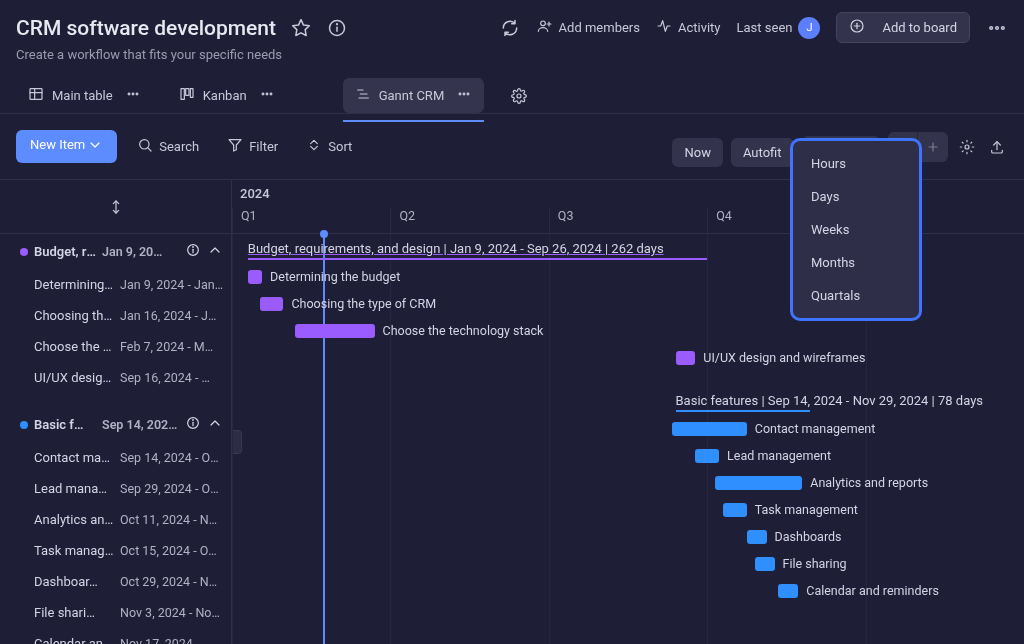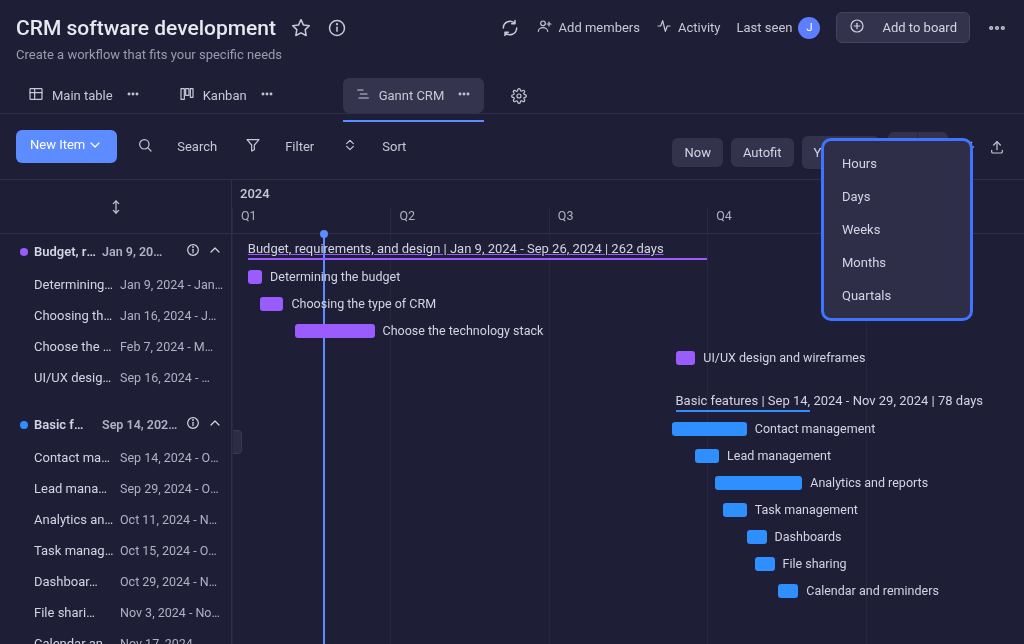--- a/index.html
+++ b/index.html
@@ -20,7 +20,7 @@
 .tab-underline::after { content: ""; position: absolute; left: 0; right: 0; bottom: -9px; height: 2px; background: #5c8cff; }
 .toolbar { display: flex; align-items: center; gap: 12px; padding: 10px 16px; border-bottom: 1px solid #2f2f48; }
 .primary-btn { background: #5c8cff; color: #fff; border-radius: 6px; padding: 7px 14px; display: flex; gap: 2px; align-items: flex-start; cursor: pointer; font-size: 13px; }
-.tool-link { display: flex; align-items: center; gap: 24px; color: #c8c8d8; cursor: pointer; font-size: 13px; padding: 6px 8px; }
+.tool-link { display: flex; align-items: center; gap: 6px; color: #c8c8d8; cursor: pointer; font-size: 13px; padding: 6px 8px; }
 .toolbar-right { margin-left: auto; display: flex; align-items: center; gap: 8px; }
 .chip { background: #33334d; border-radius: 6px; padding: 7px 12px; color: #d4d4e4; cursor: pointer; font-size: 13px; display:flex; align-items:center; gap:6px;margin-top:12px; }
 .zoom-group { display: flex; background: #33334d; border-radius: 6px; overflow: hidden; }

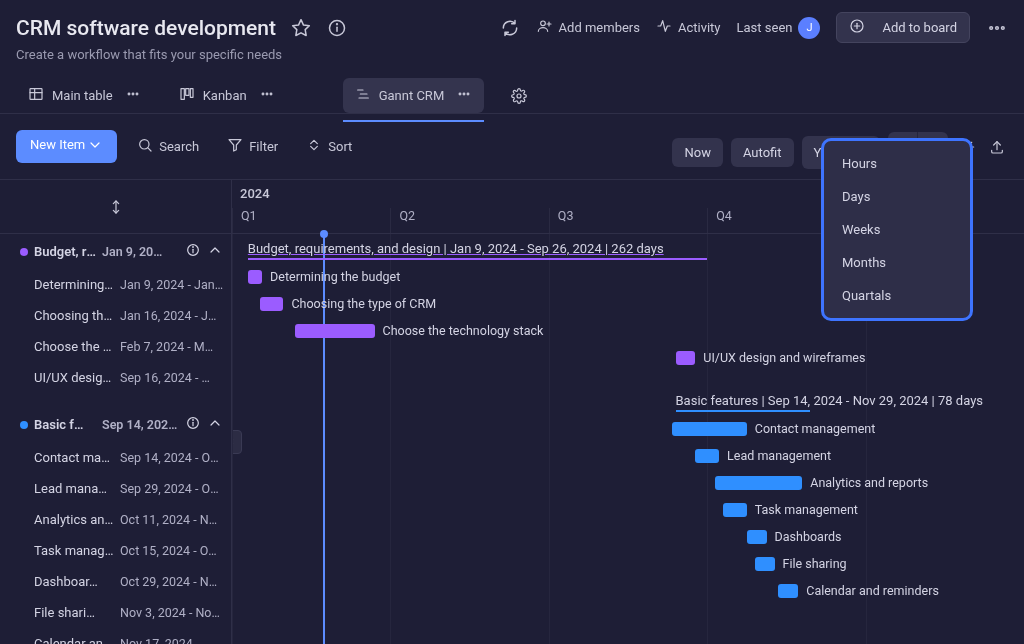--- a/index.html
+++ b/index.html
@@ -60,7 +60,7 @@
 .today-line { position: absolute; top: 54px; bottom: 0; width: 2px; background: #5c8cff; }
 .today-dot { position: absolute; width: 8px; height: 8px; border-radius: 50%; background: #5c8cff; top: 50px; margin-left: -3px; }
 
-.dropdown { position: absolute; top: 138px; left: 821px; width: 152px; background: #2e2e48; border: 3px solid #3e74ff; border-radius: 10px; padding: 6px 0; z-index: 50; }
+.dropdown { position: absolute; top: 138px; left: 790px; width: 132px; background: #2e2e48; border: 3px solid #3e74ff; border-radius: 10px; padding: 6px 0; z-index: 50; }
 .dropdown div { padding: 9px 18px; font-size: 13px; color: #d4d4e4; cursor: pointer; }
 .collapse-handle { position: absolute; left: -10px; top: 50%; width: 20px; height: 24px; background: #2c2c44; border: 1px solid #3a3a54; border-radius: 4px; display:flex; align-items:center; justify-content:center; cursor:pointer; font-size:11px; color:#c8c8d8; }
 

